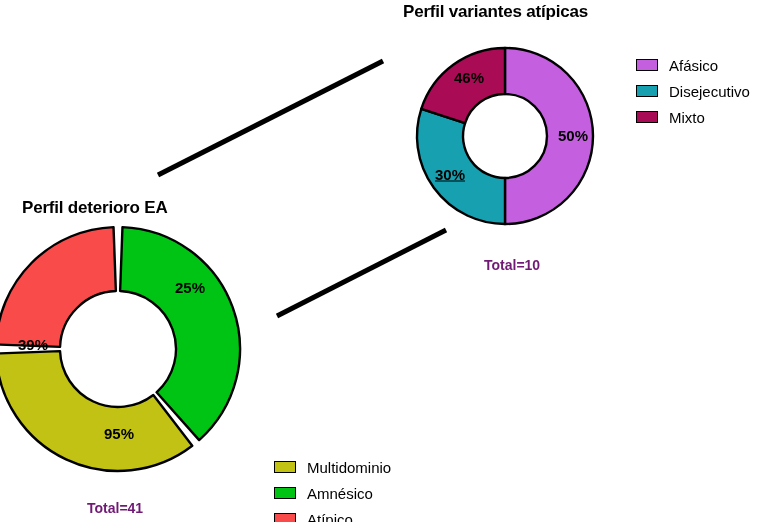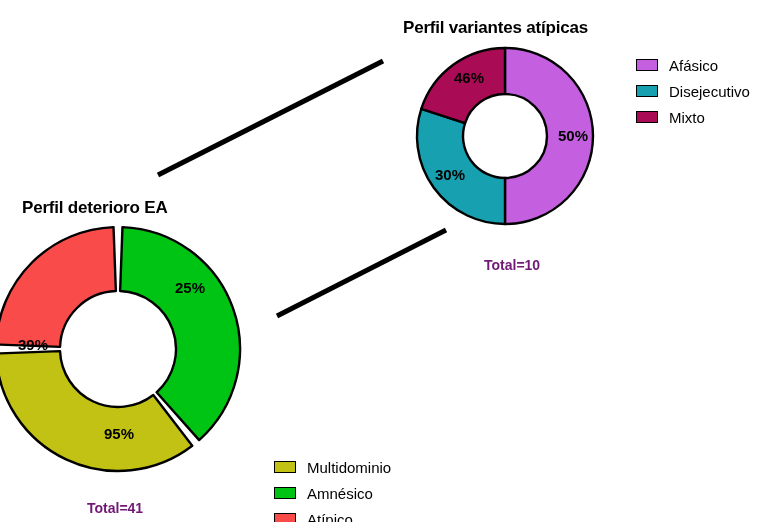--- a/index.html
+++ b/index.html
@@ -31,7 +31,6 @@
   #title-atipicas {
     left: 403px;
     top: 2px;
-    margin-top: 16px;
   }
   #title-deterioro {
     left: 22px;

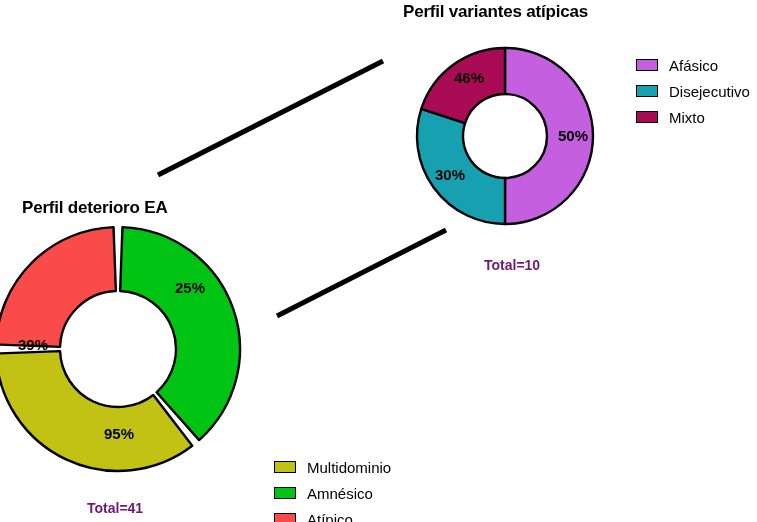--- a/index.html
+++ b/index.html
@@ -151,7 +151,7 @@
 
   <div id="pct-layer">
       <div class="pct-label" style="left: 573px; top: 121px; margin-top: 14px;">50%</div>
-      <div class="pct-label" style="left: 450px; top: 174px;">30%</div>
+      <div class="pct-label" style="left: 450px; top: 174px; text-decoration: underline;">30%</div>
       <div class="pct-label" style="left: 469px; top: 77px;">46%</div>
       <div class="pct-label" style="left: 190px; top: 287px;">25%</div>
       <div class="pct-label" style="left: 119px; top: 433px;">95%</div>

